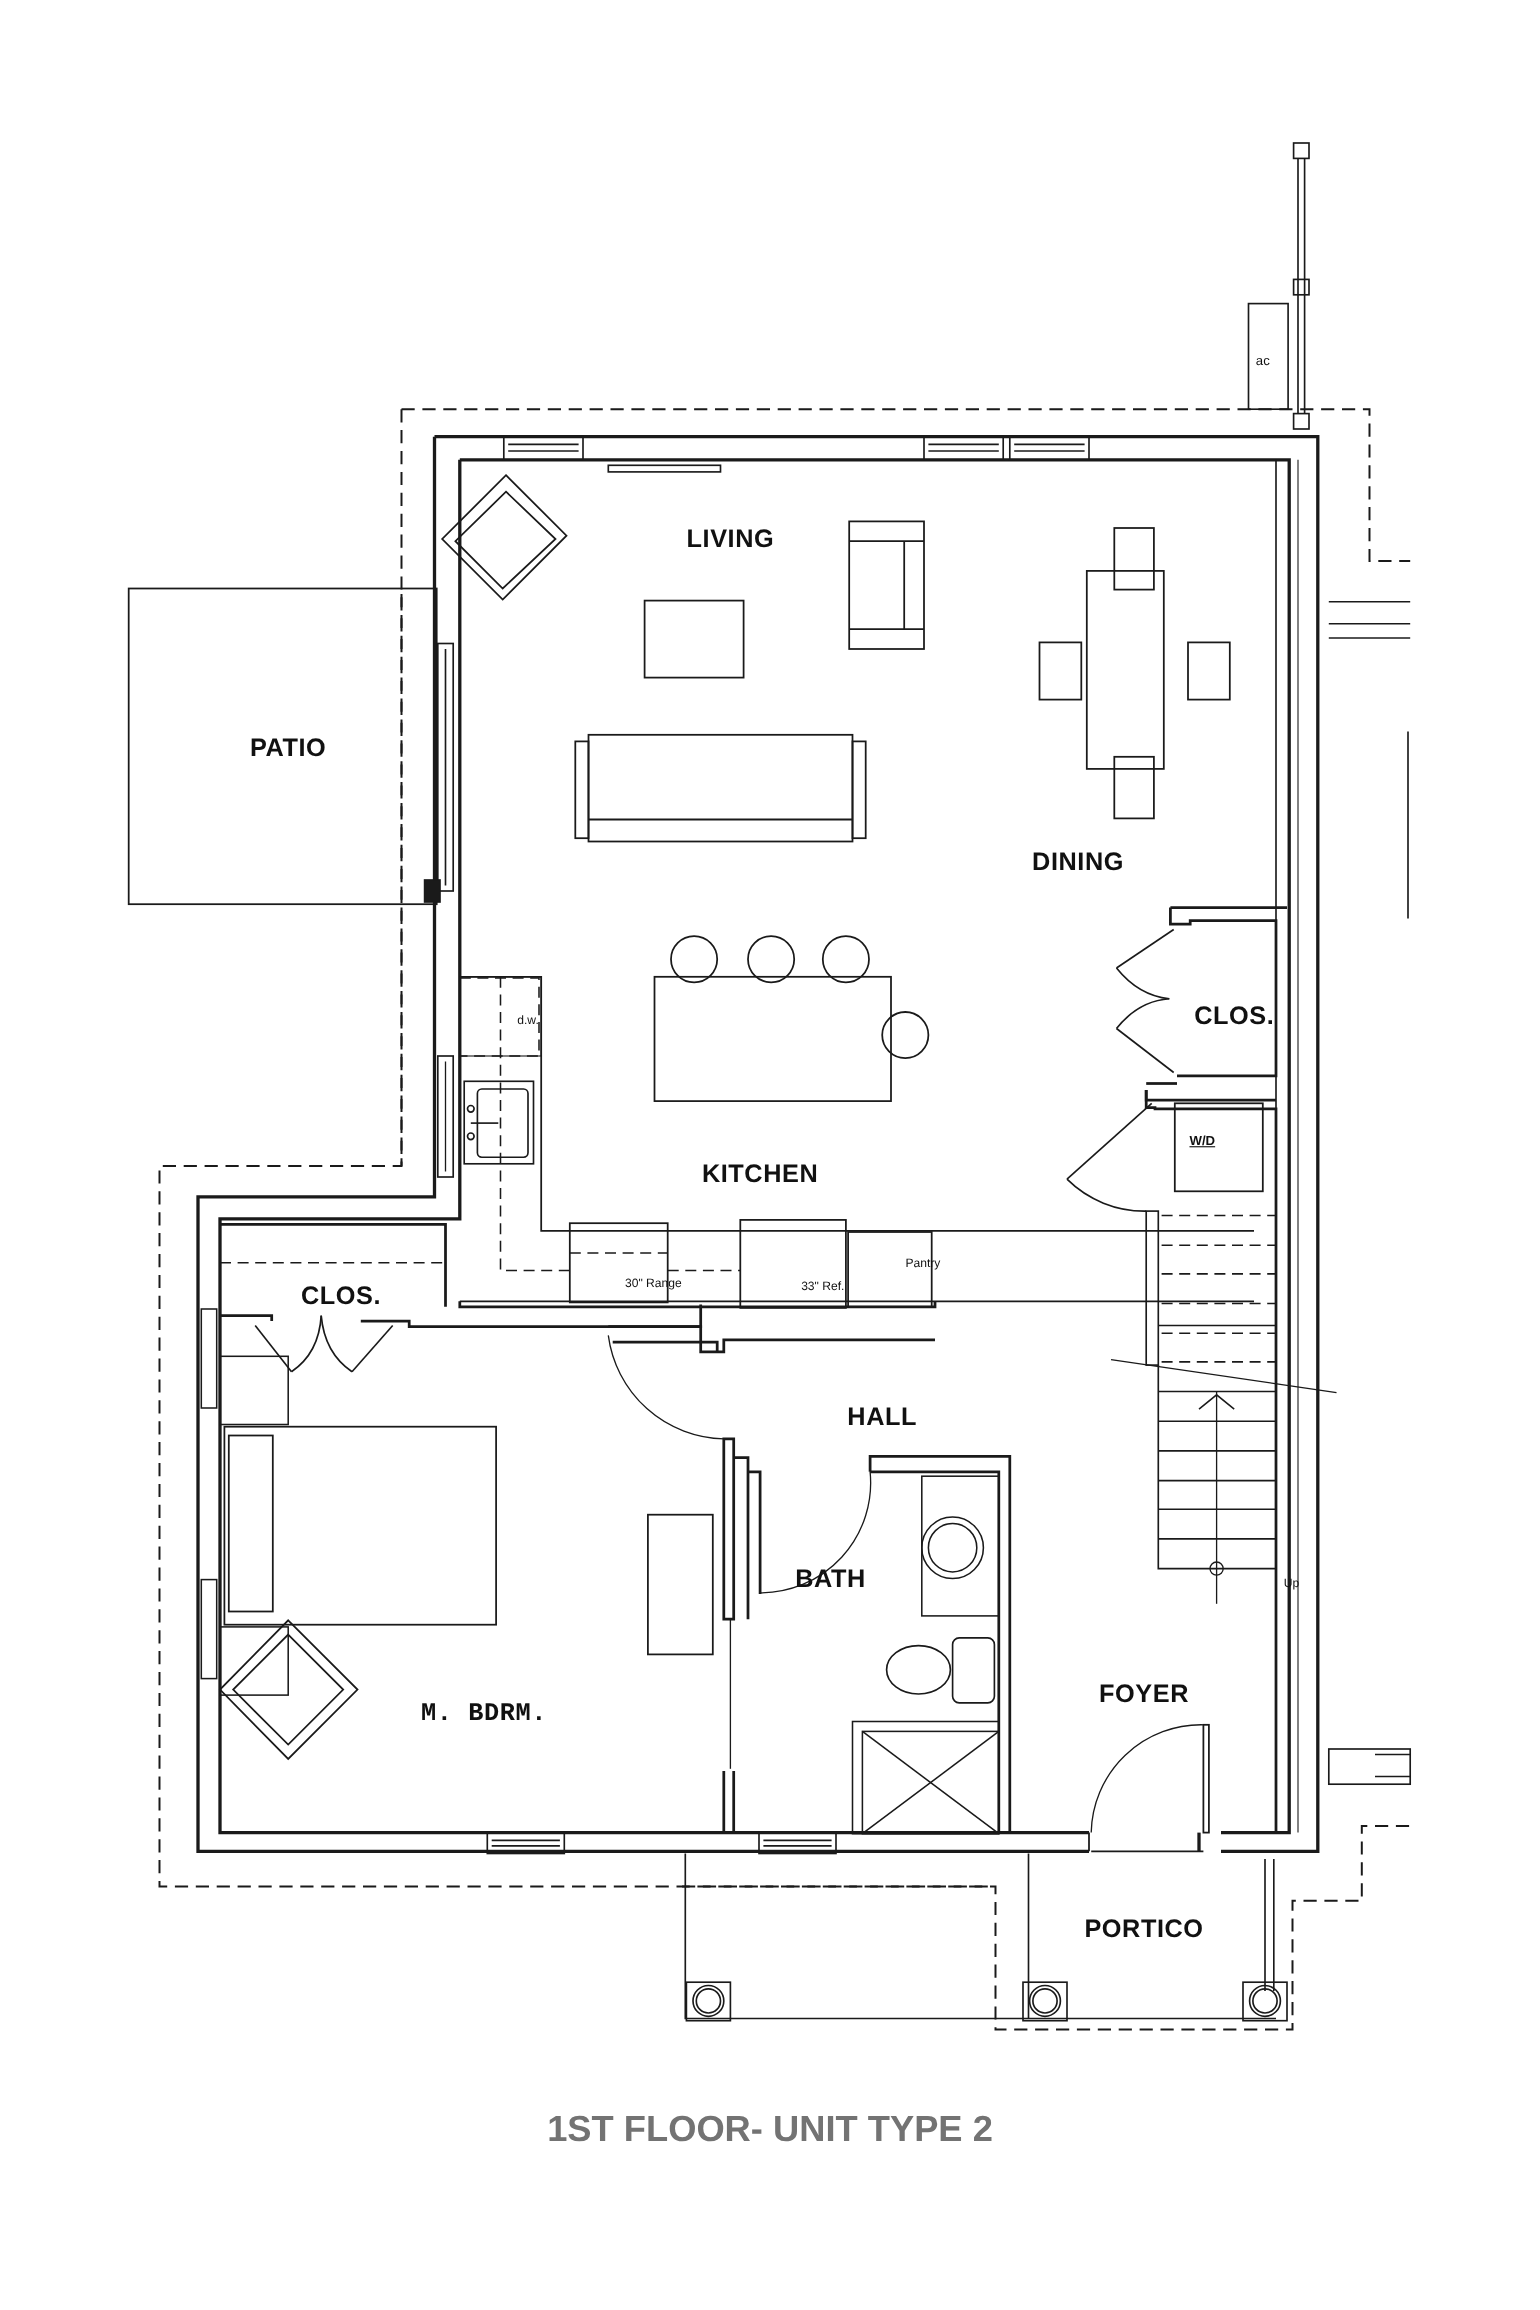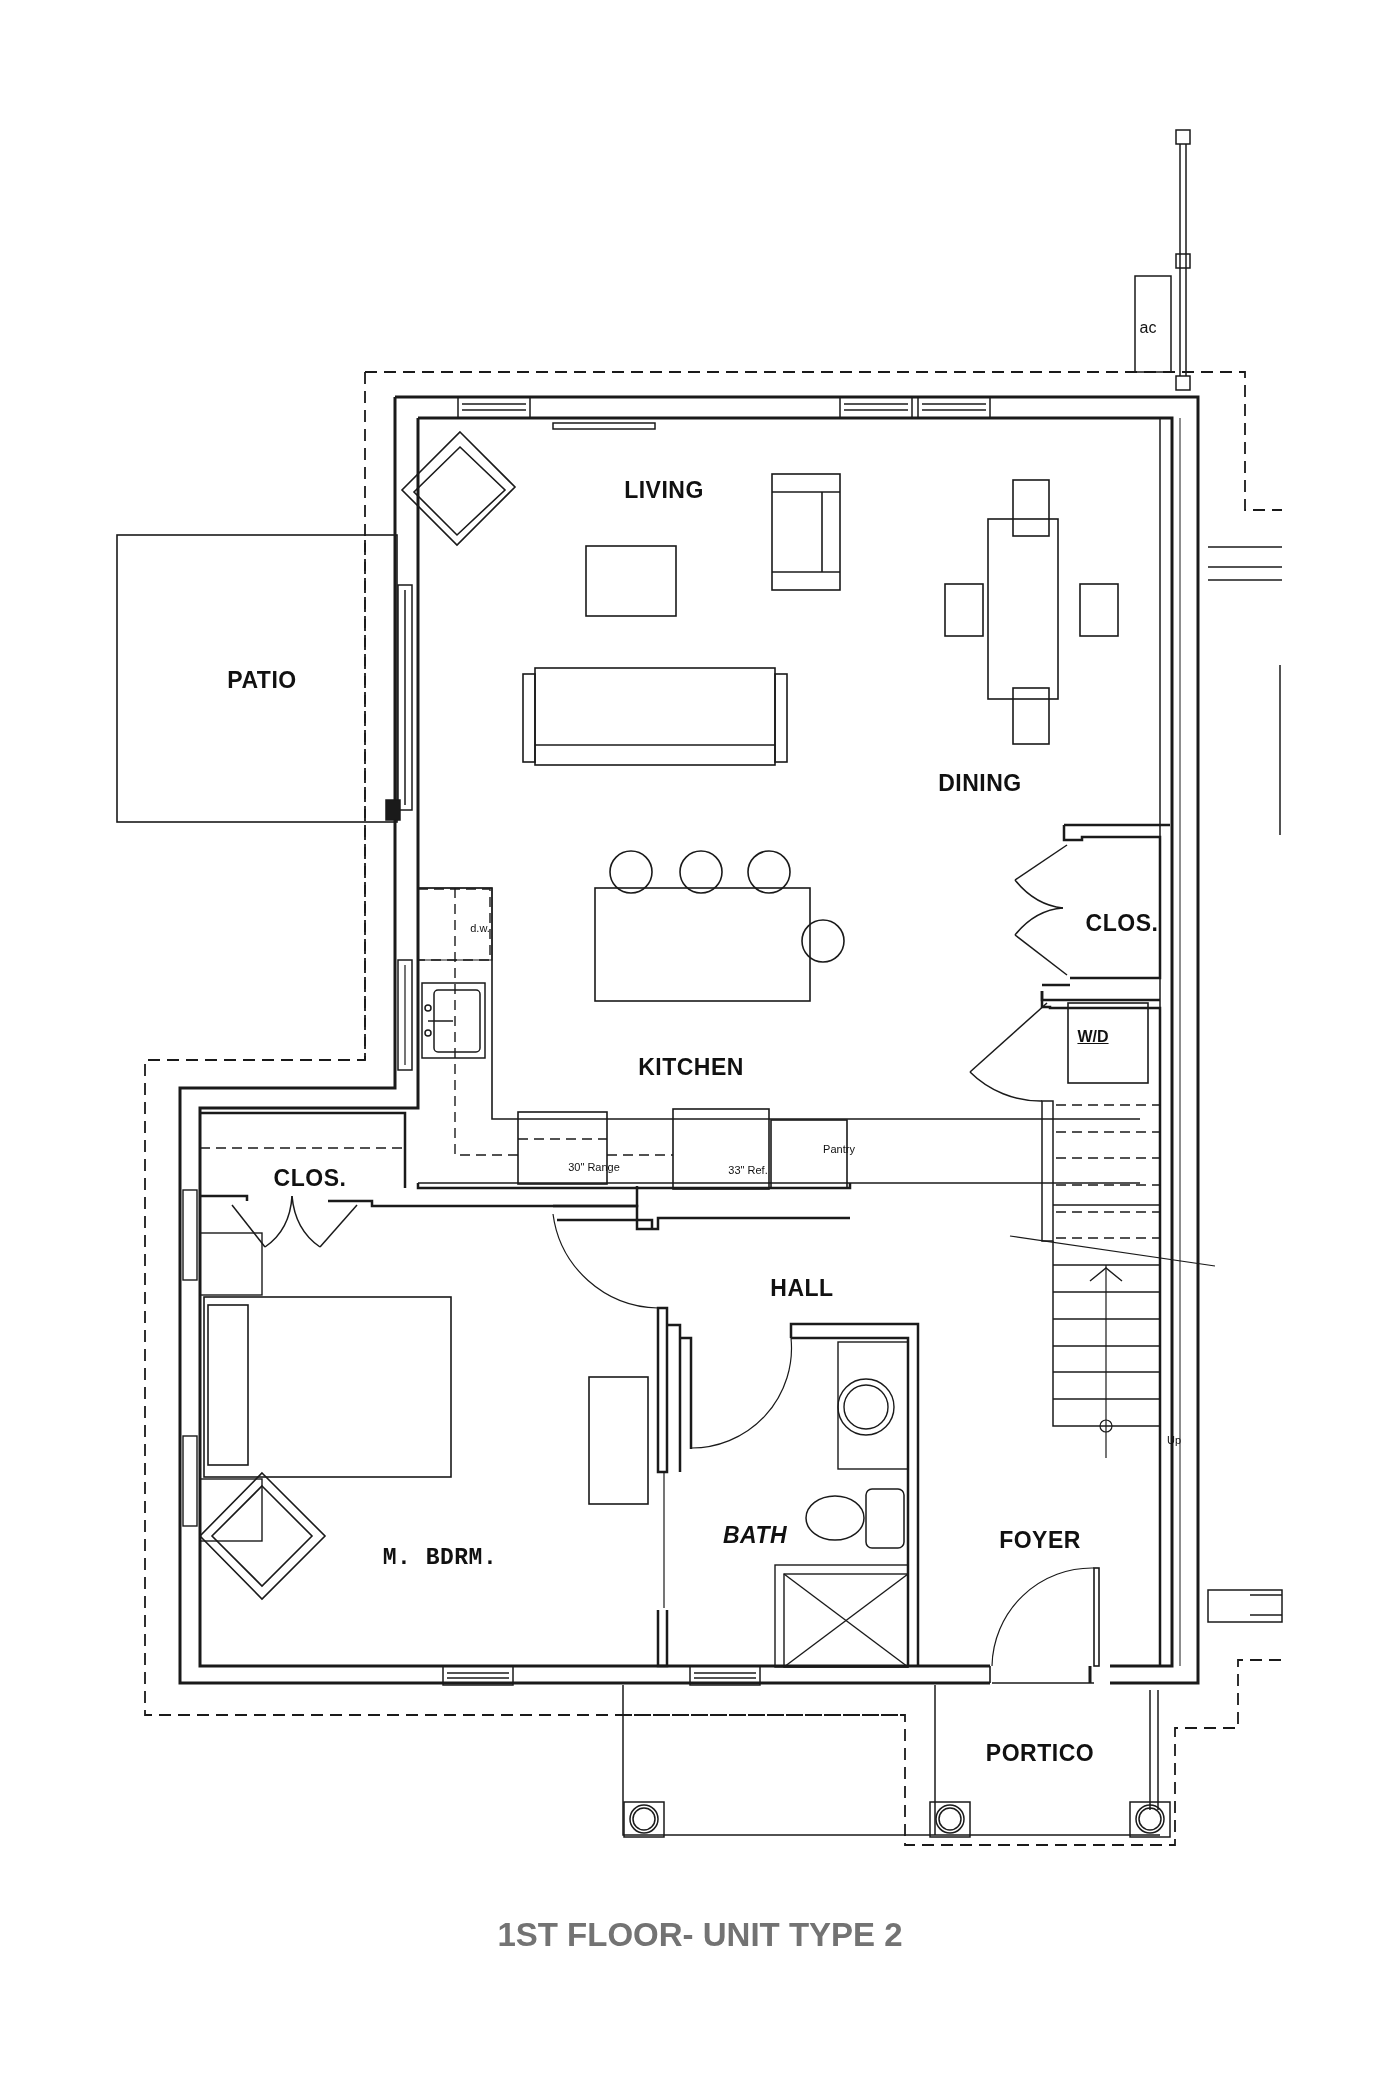--- a/index.html
+++ b/index.html
@@ -7,7 +7,7 @@
   #plan { position: absolute; left: 0; top: 0; width: 1400px; height: 2100px; }
   .lbl { position: absolute; font-family: "Liberation Sans", sans-serif; font-weight: bold; color: #111; white-space: nowrap; transform: translate(-50%, -50%); }
   .lbl.room { font-size: 23px; letter-spacing: 0.5px; }
-  .lbl.small { font-size: 16px; }
+  .lbl.small { font-size: 12px; }
   .lbl.tiny { font-size: 11px; font-weight: normal; margin-left: 35px; }
   .title { position: absolute; left: 700px; top: 1935px; transform: translate(-50%, -50%); font-size: 33px; font-weight: bold; color: #737373; white-space: nowrap; font-family: "Liberation Sans", sans-serif; }
 </style>

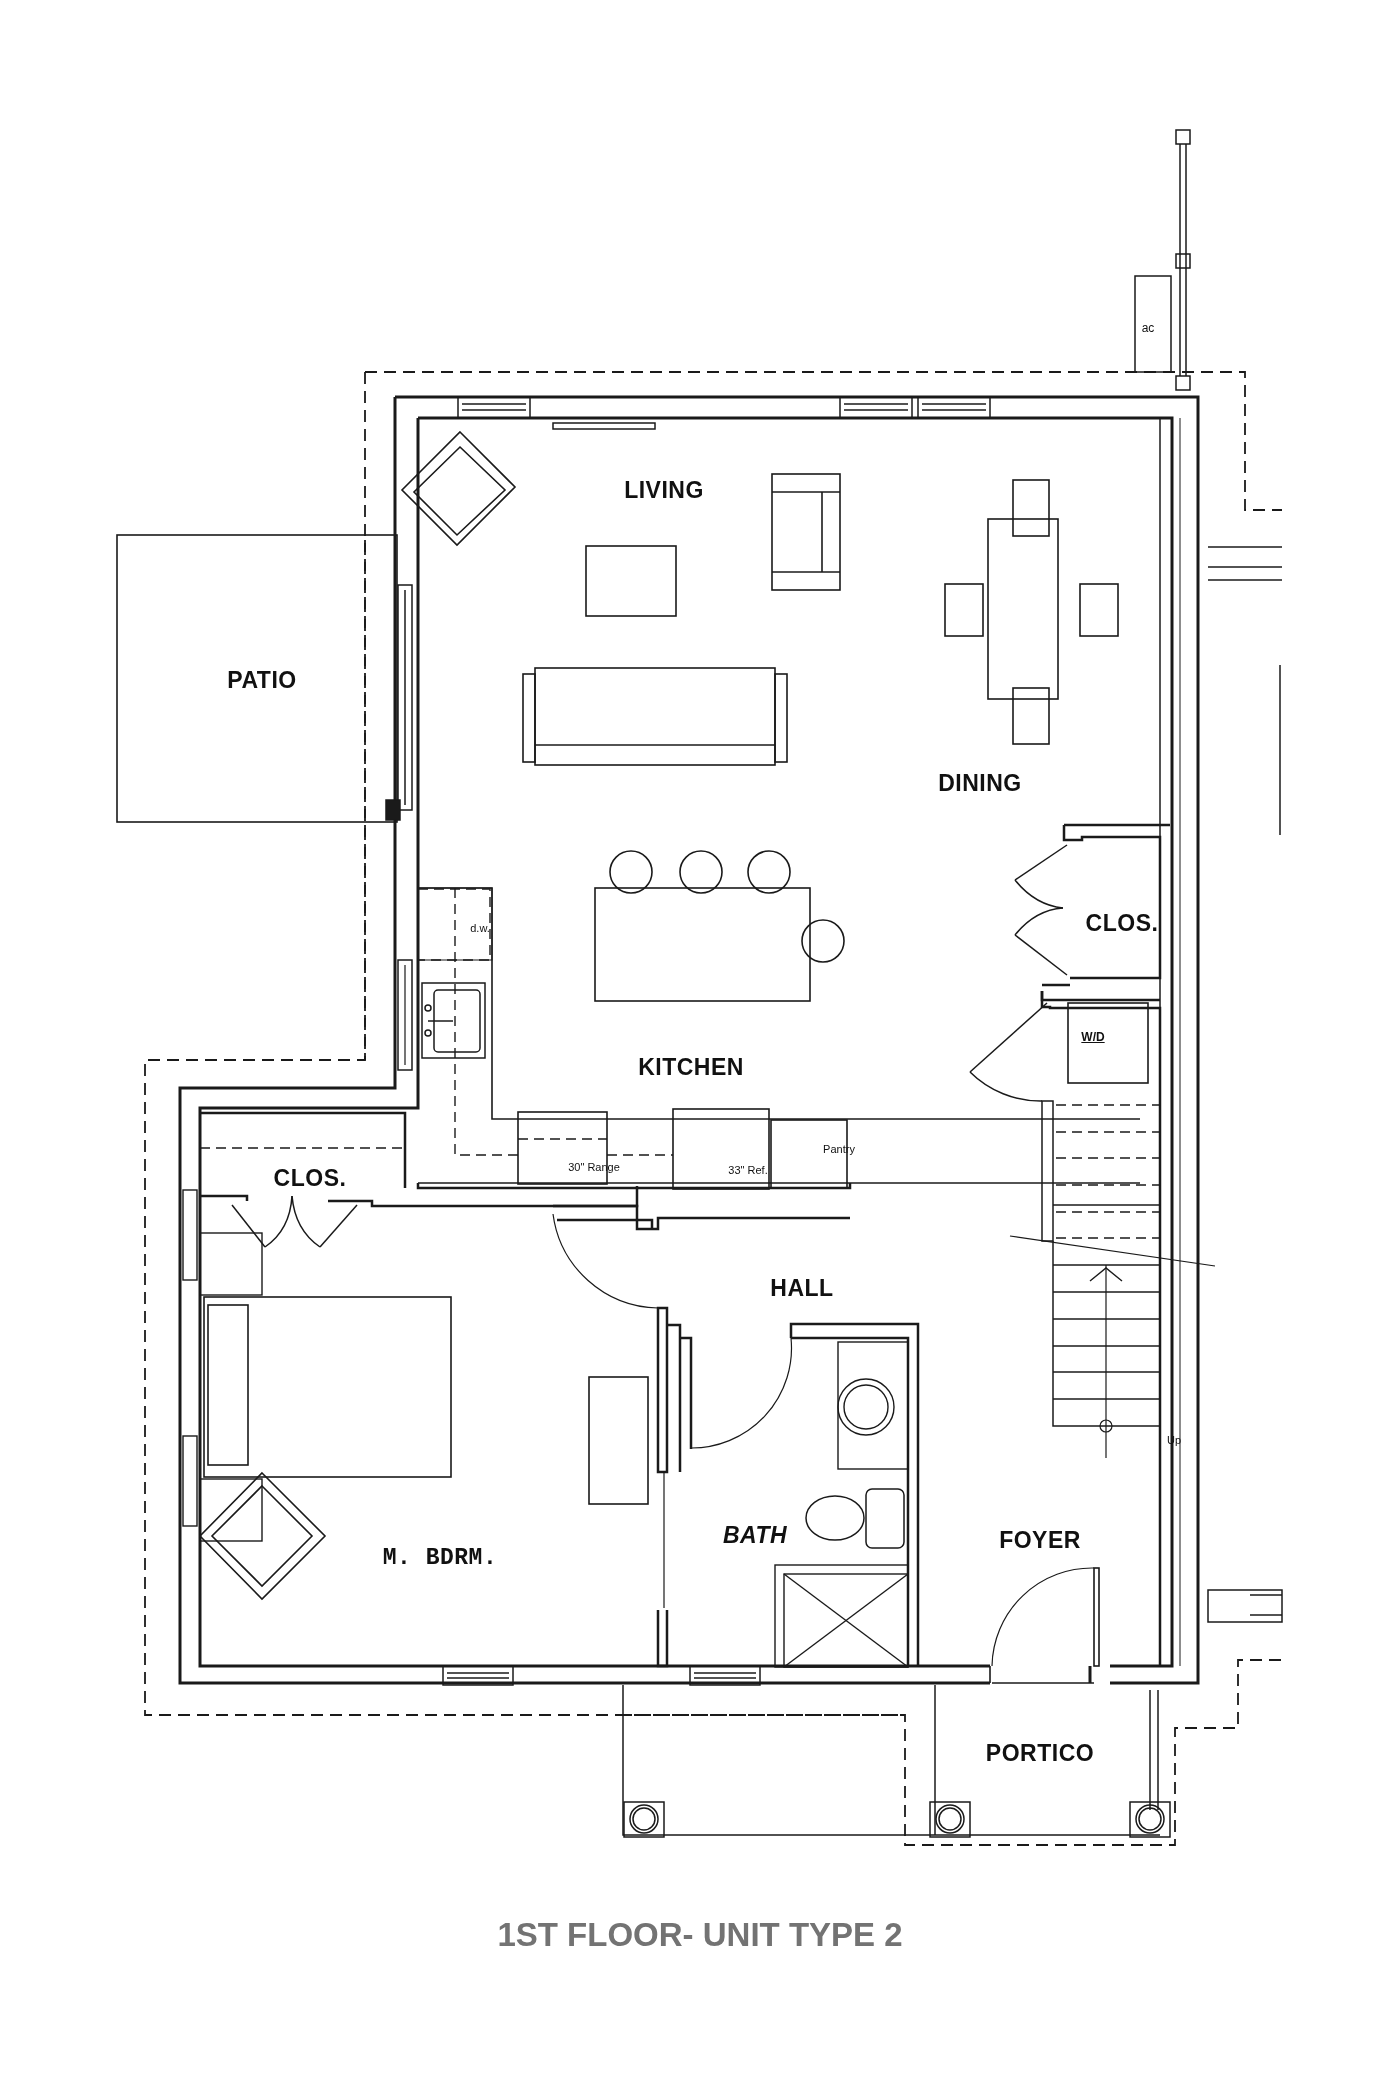--- a/index.html
+++ b/index.html
@@ -282,7 +282,7 @@
 <div class="lbl room" style="left:1122px; top:923px;">CLOS.</div>
 <div class="lbl room" style="left:310px; top:1178px;">CLOS.</div>
 <div class="lbl room" style="left:802px; top:1288px;">HALL</div>
-<div class="lbl room" style="left:755px; top:1535px;font-style:italic;">BATH</div>
+<div class="lbl room" style="left:755px; top:1435px;">BATH</div>
 <div class="lbl room" style="left:440px; top:1558px;font-family:Liberation Mono, monospace;">M. BDRM.</div>
 <div class="lbl room" style="left:1040px; top:1540px;">FOYER</div>
 <div class="lbl room" style="left:1040px; top:1753px;">PORTICO</div>

